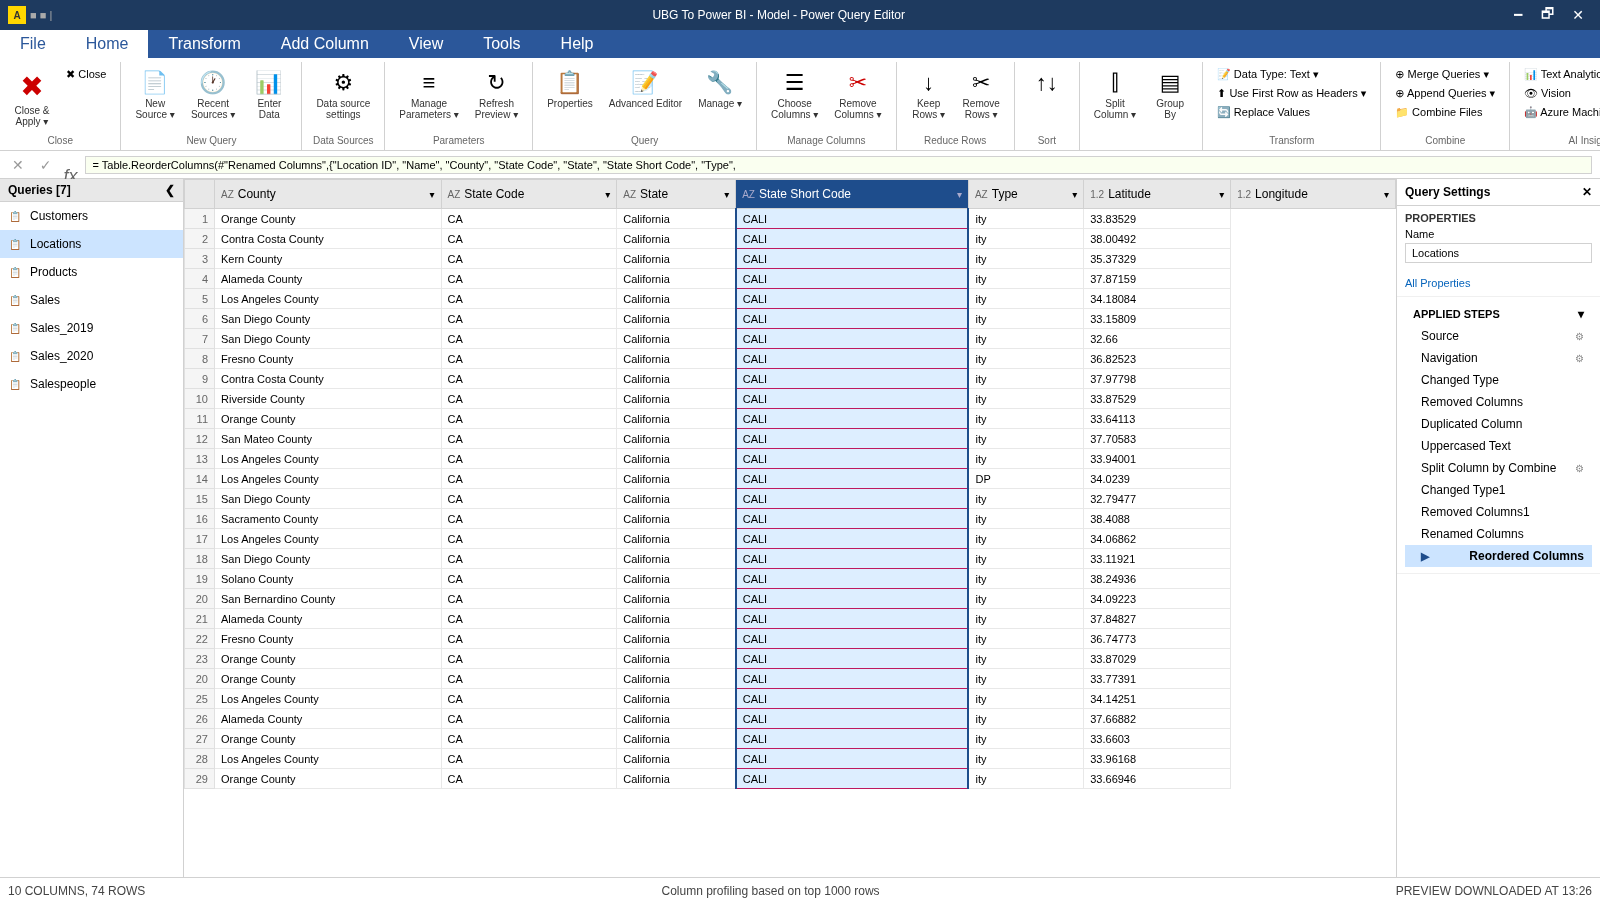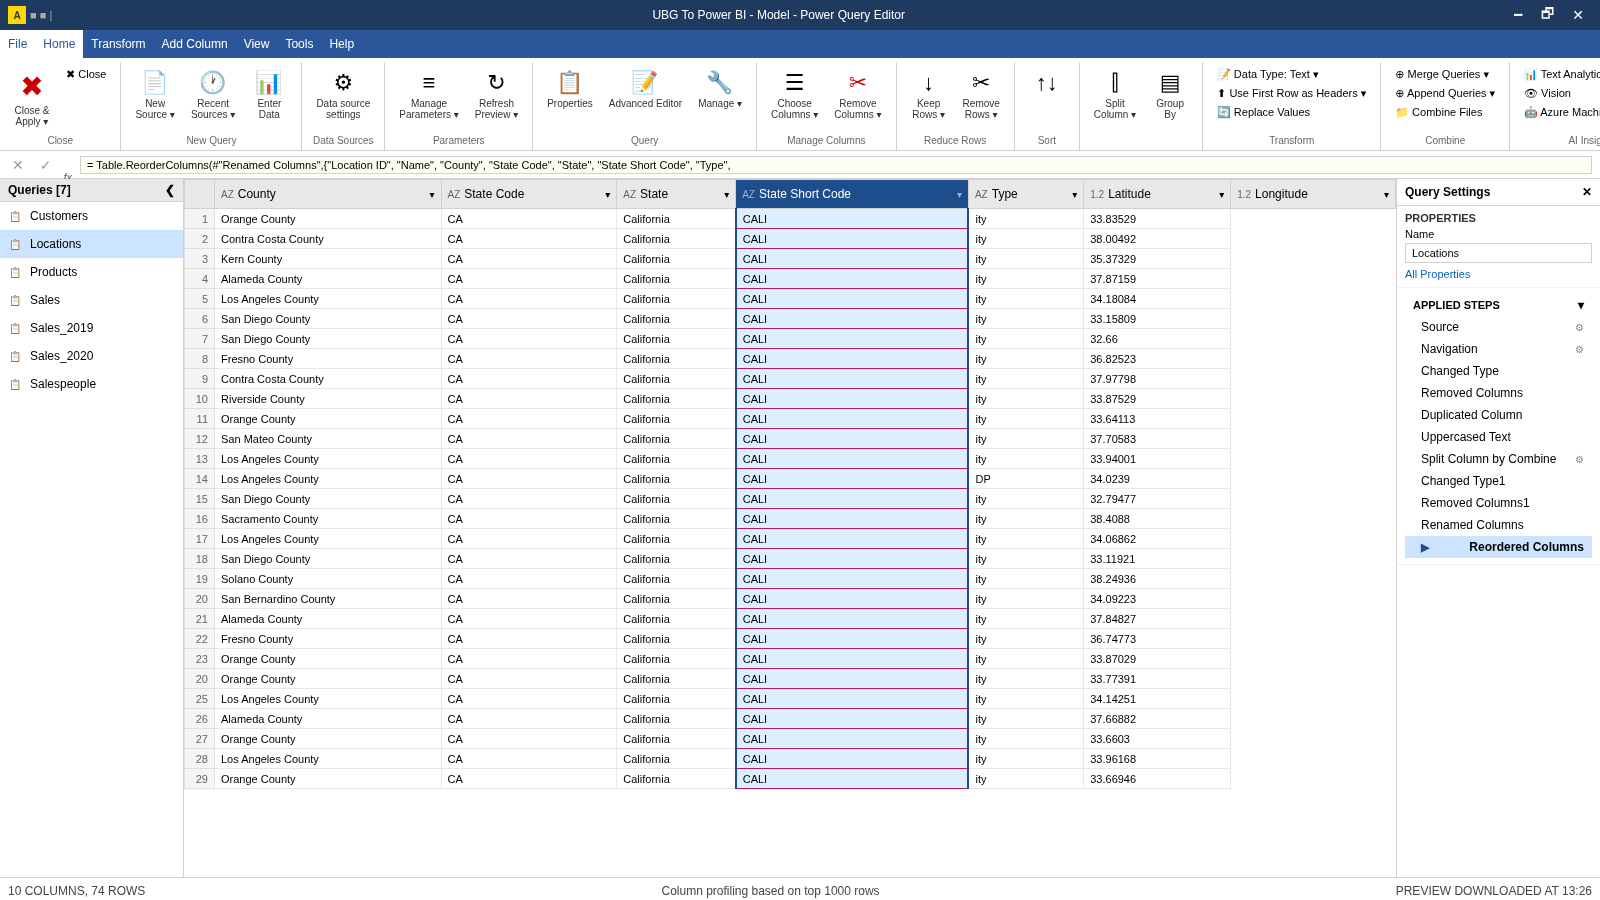--- a/index.html
+++ b/index.html
@@ -32,9 +32,9 @@
     }
     .menu-item {
       color: white;
-      padding: 4px 8px;
+      padding: 4px 20px;
       cursor: pointer;
-      font-size: 12px;
+      font-size: 16px;
       height: 100%;
       display: flex;
       align-items: center;

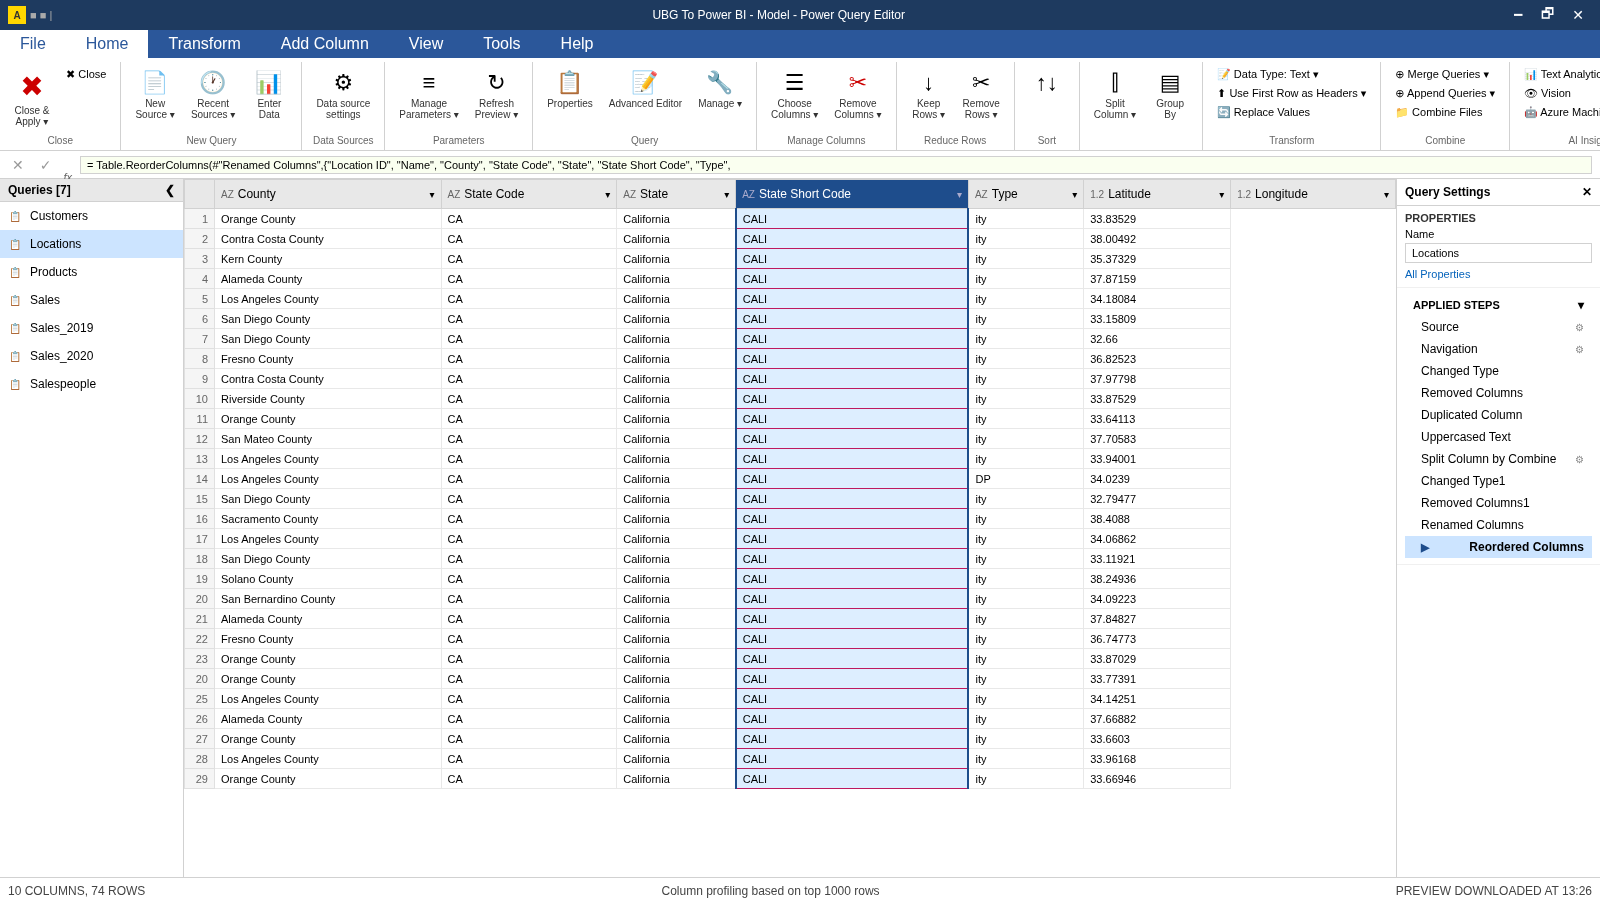--- a/index.html
+++ b/index.html
@@ -481,7 +481,7 @@
 <div class="formula-bar">
   <button class="ribbon-btn-small" style="color:#999;font-size:14px;padding:0 4px;">✕</button>
   <button class="ribbon-btn-small" style="color:#999;font-size:14px;padding:0 4px;">✓</button>
-  <span style="color:#666;font-style:italic;font-size:11px;margin-top:24px;">fx</span>
+  <span style="color:#666;font-style:italic;font-size:18px;margin-top:24px;">fx</span>
   <input class="formula-input" type="text" value="= Table.ReorderColumns(#&quot;Renamed Columns&quot;,{&quot;Location ID&quot;, &quot;Name&quot;, &quot;County&quot;, &quot;State Code&quot;, &quot;State&quot;, &quot;State Short Code&quot;, &quot;Type&quot;," style="">
 </div>
 

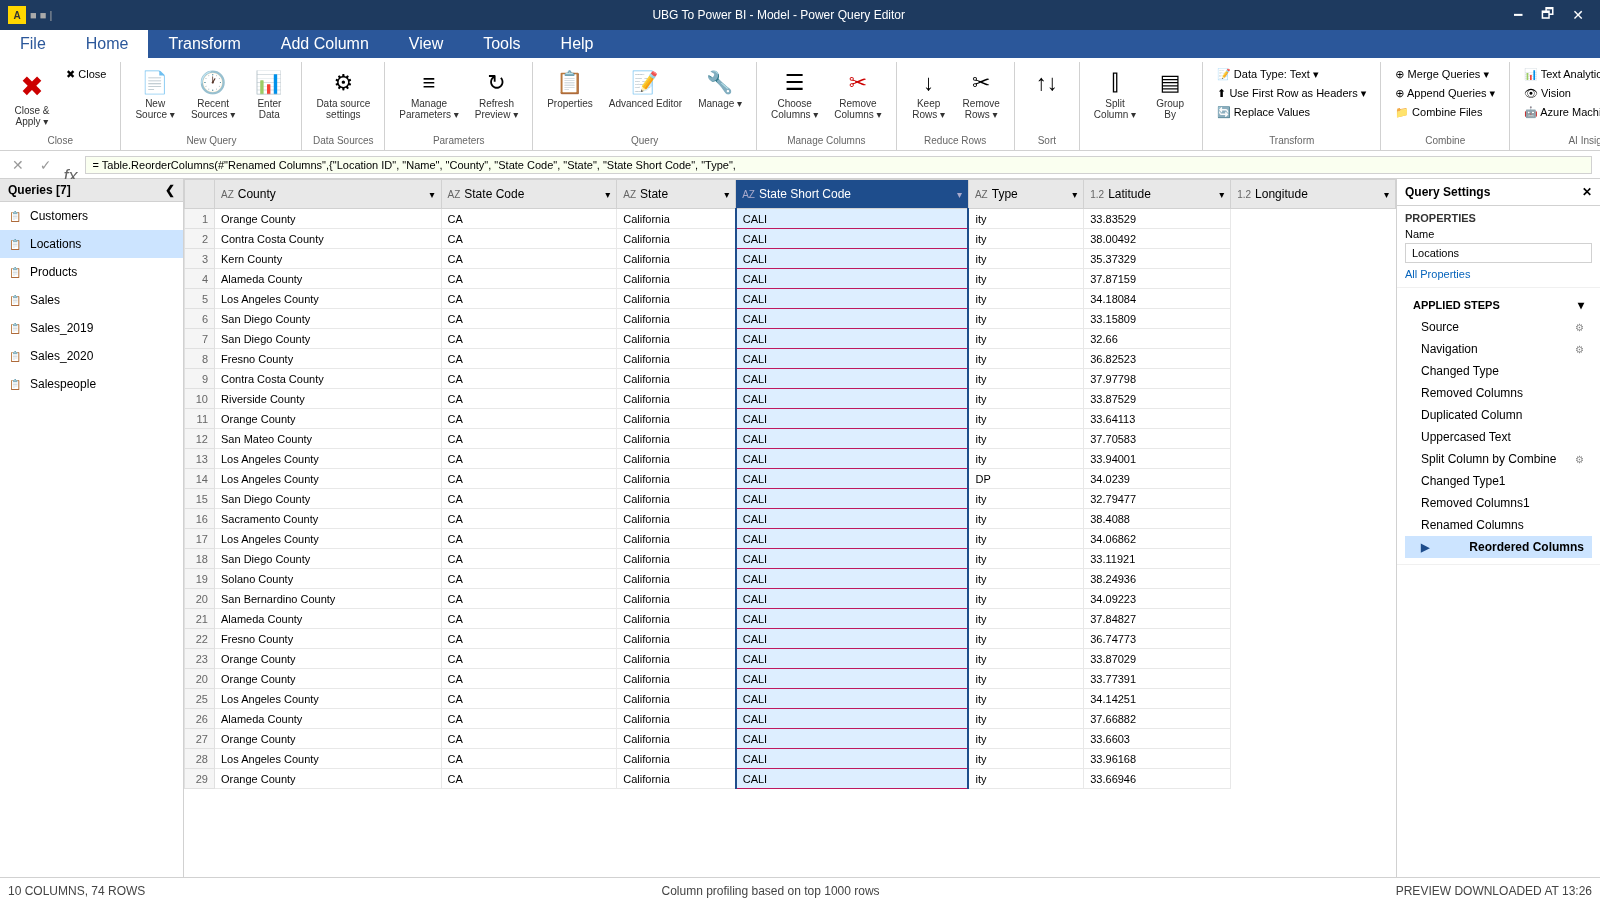--- a/index.html
+++ b/index.html
@@ -859,7 +859,7 @@
       <div class="settings-section-title">PROPERTIES</div>
       <div style="font-size:11px;margin-bottom:3px;">Name</div>
       <input class="settings-input" type="text" value="Locations" style="">
-      <div style="margin-top:4px;">
+      <div style="margin-top:13px;">
         <span class="link-text">All Properties</span>
       </div>
     </div>

